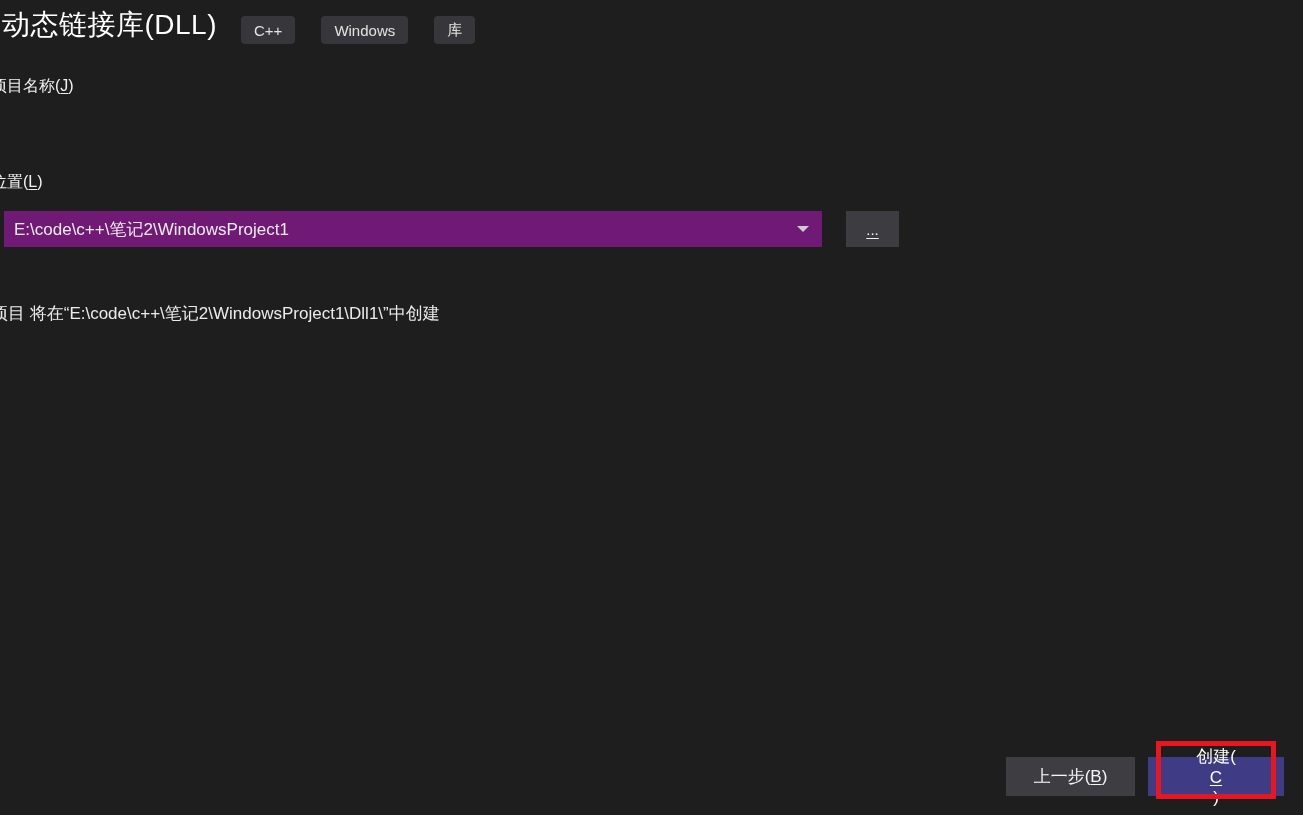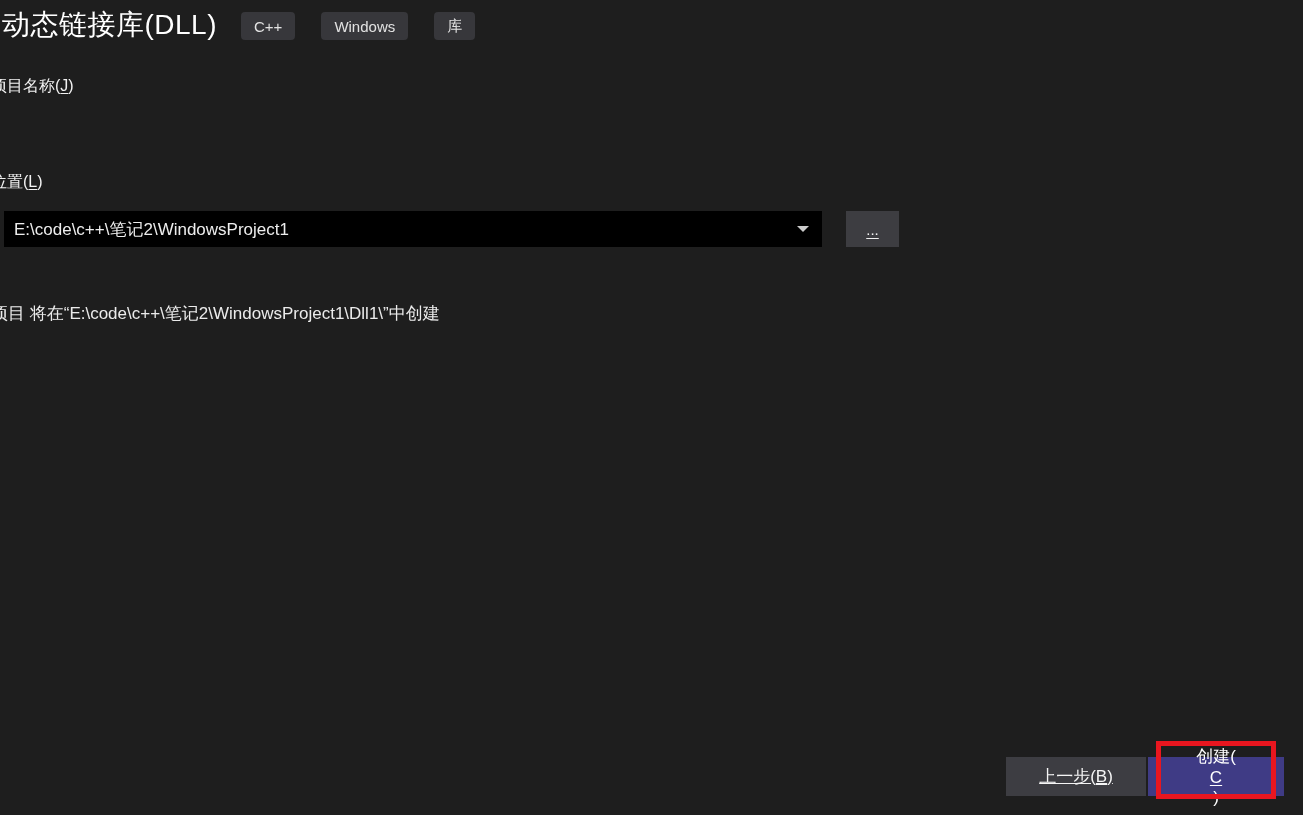--- a/index.html
+++ b/index.html
@@ -21,7 +21,7 @@
     position: absolute;
     left: 2px; top: 6px;
     display: flex;
-    align-items: center;
+    align-items: flex-end;
   }
   .page-title {
     font-size: 28px;

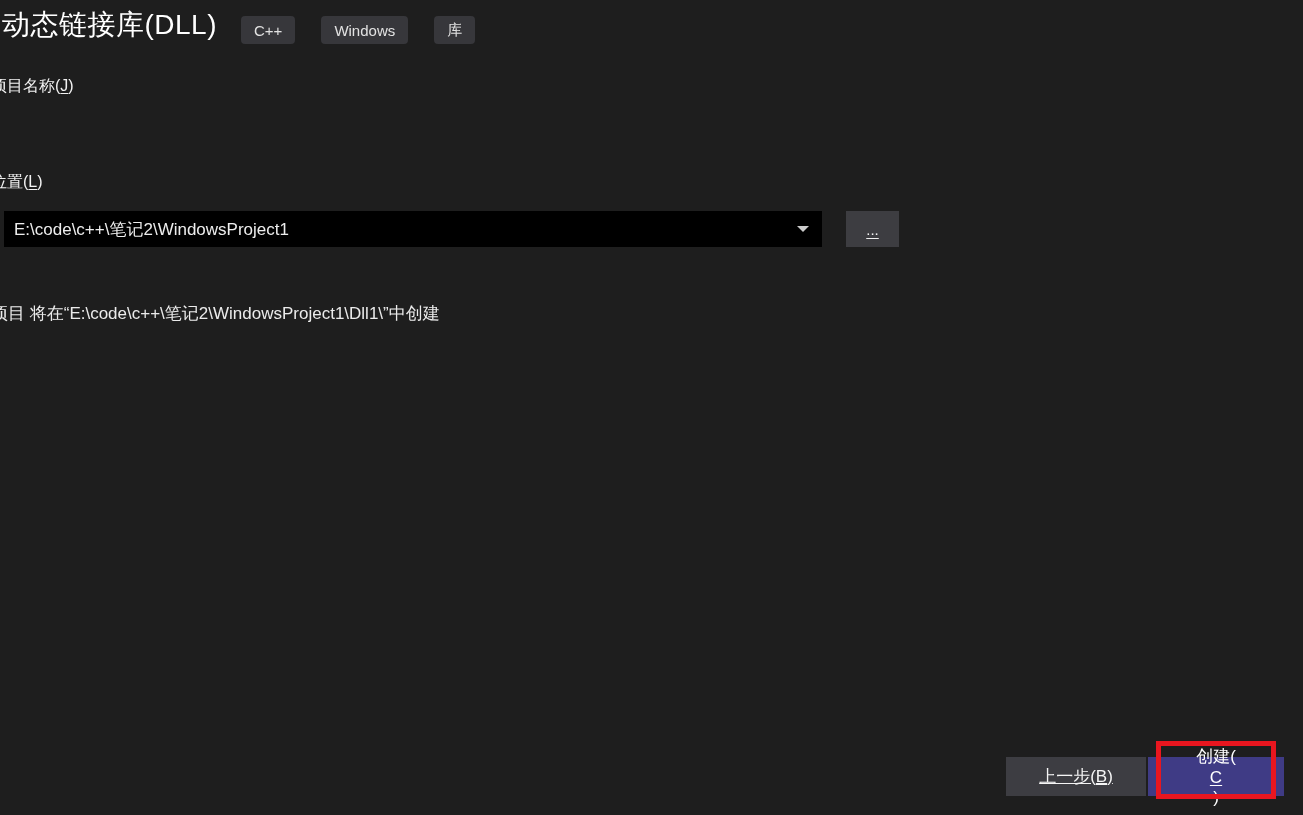--- a/index.html
+++ b/index.html
@@ -89,7 +89,7 @@
     position: absolute;
     left: 4px; top: 211px;
     width: 818px; height: 36px;
-    background: #000000;
+    background: #701a75;
     display: flex;
     align-items: center;
     padding-left: 10px;

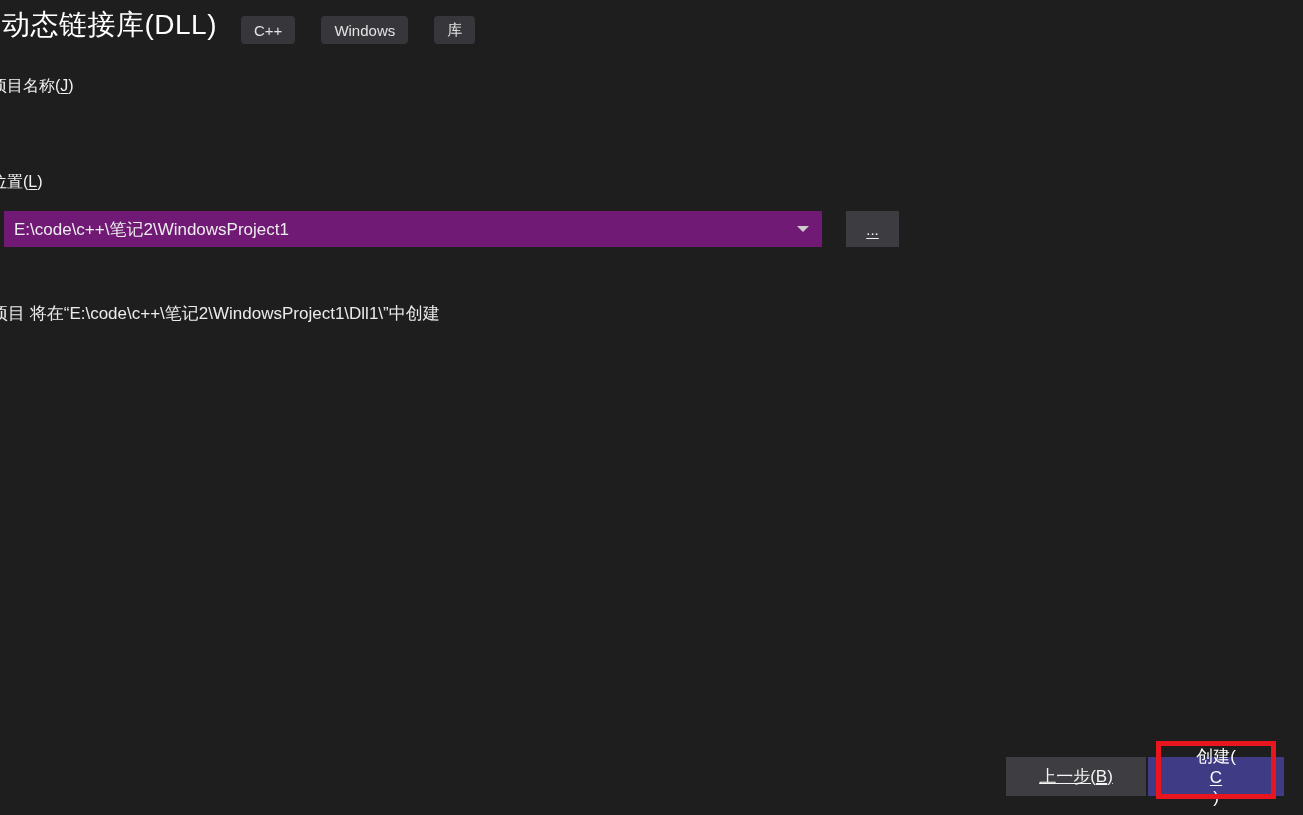--- a/index.html
+++ b/index.html
@@ -149,10 +149,9 @@
   .btn .accel { text-decoration: underline; text-underline-offset: 2px; }
   .back-btn {
     left: 1006px;
-    width: 140px;
+    width: 129px;
     background: #3d3d42;
     color: #f5f5f5;
-    text-decoration: underline;
   }
   .create-btn {
     left: 1148px;

